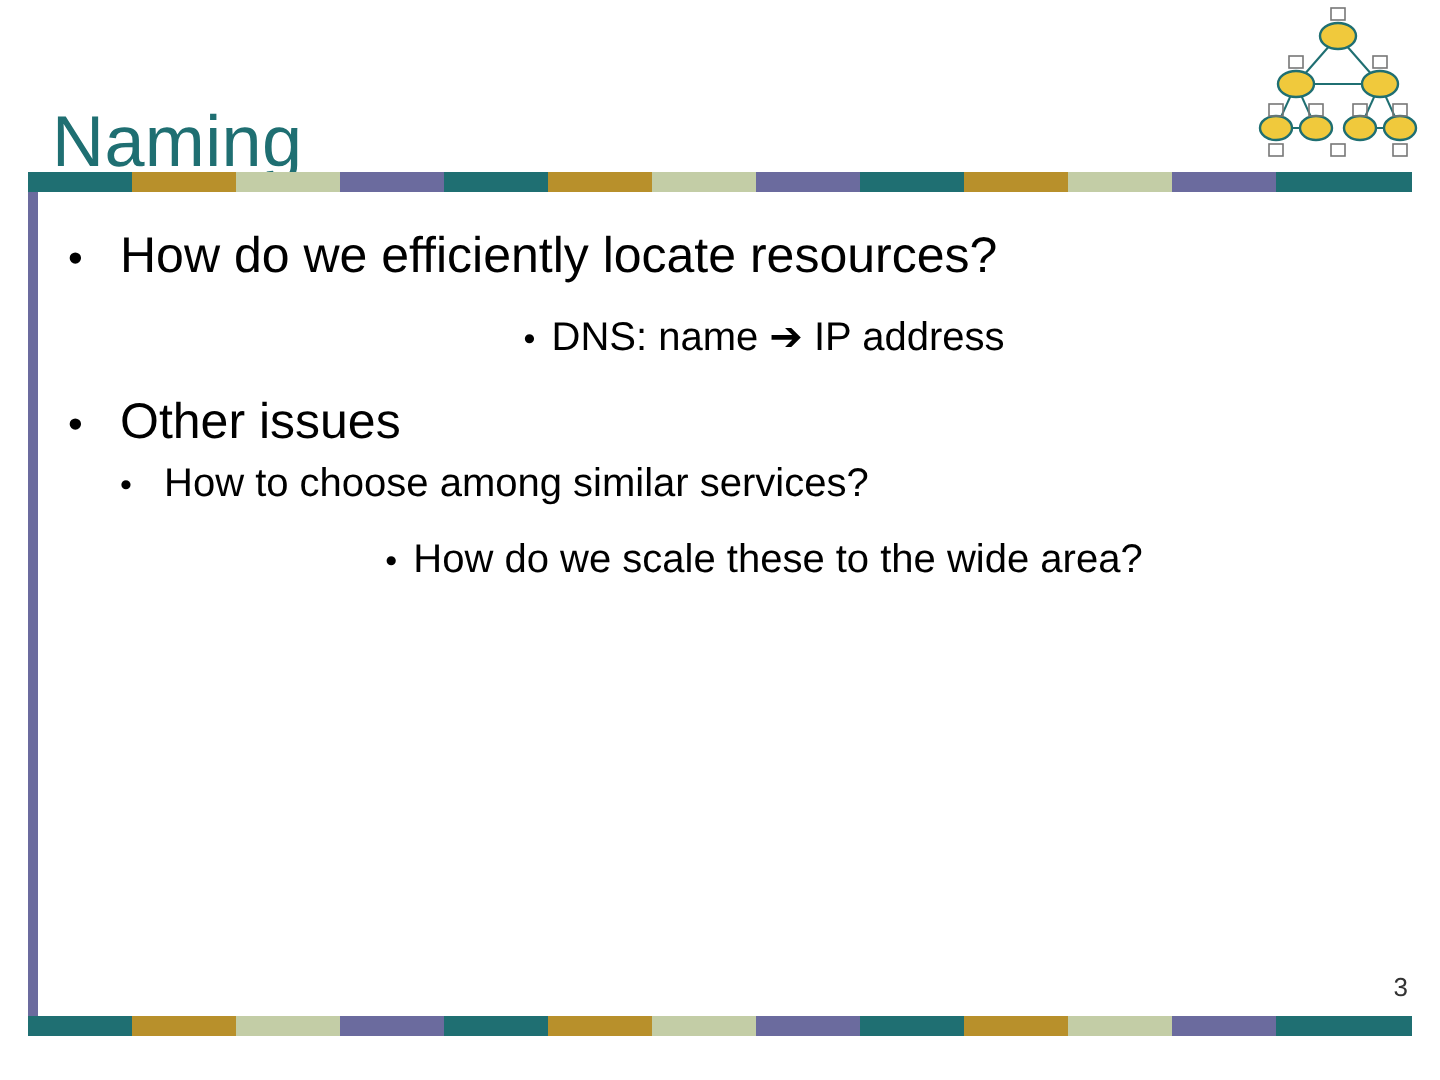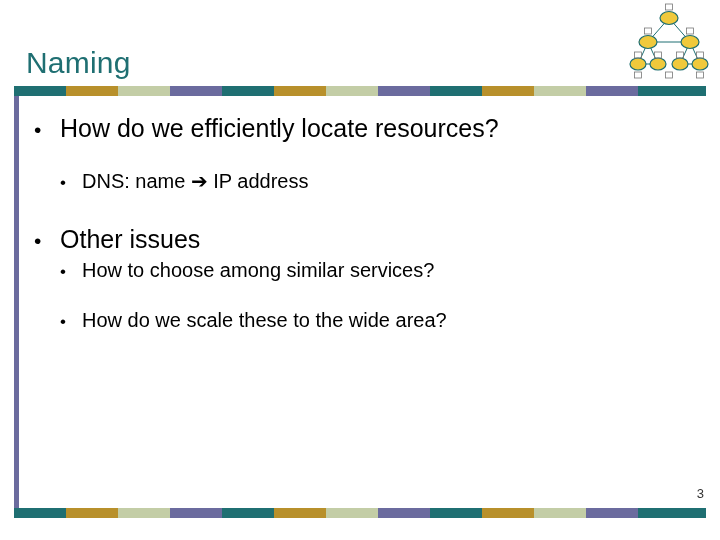--- a/index.html
+++ b/index.html
@@ -33,7 +33,7 @@
     position: absolute;
     left: 26px;
     top: 26px;
-    font-size: 30px;
+    font-size: 36px;
     color: #1f6f72;
     font-weight: normal;
     letter-spacing: 0.2px;

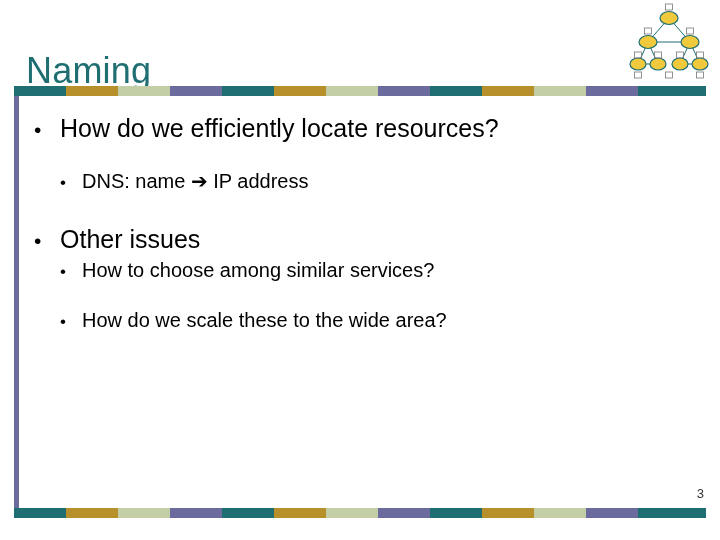--- a/index.html
+++ b/index.html
@@ -102,7 +102,7 @@
     font-size: 17px;
   }
   .gap-before { margin-top: 28px; }
-  .gap-small { margin-top: 24px; }
+  .gap-small { margin-top: 12px; text-align: center; }
 
   .page-number {
     position: absolute;

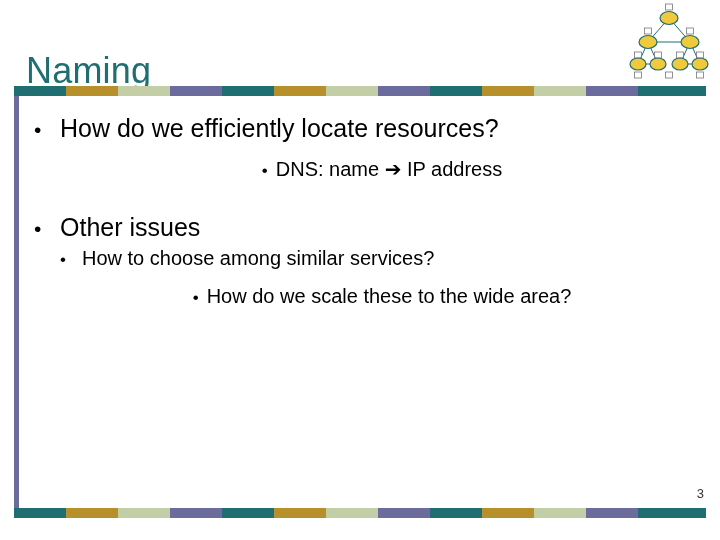--- a/index.html
+++ b/index.html
@@ -101,7 +101,7 @@
     width: 22px;
     font-size: 17px;
   }
-  .gap-before { margin-top: 28px; }
+  .gap-before { margin-top: 12px; }
   .gap-small { margin-top: 12px; text-align: center; }
 
   .page-number {

